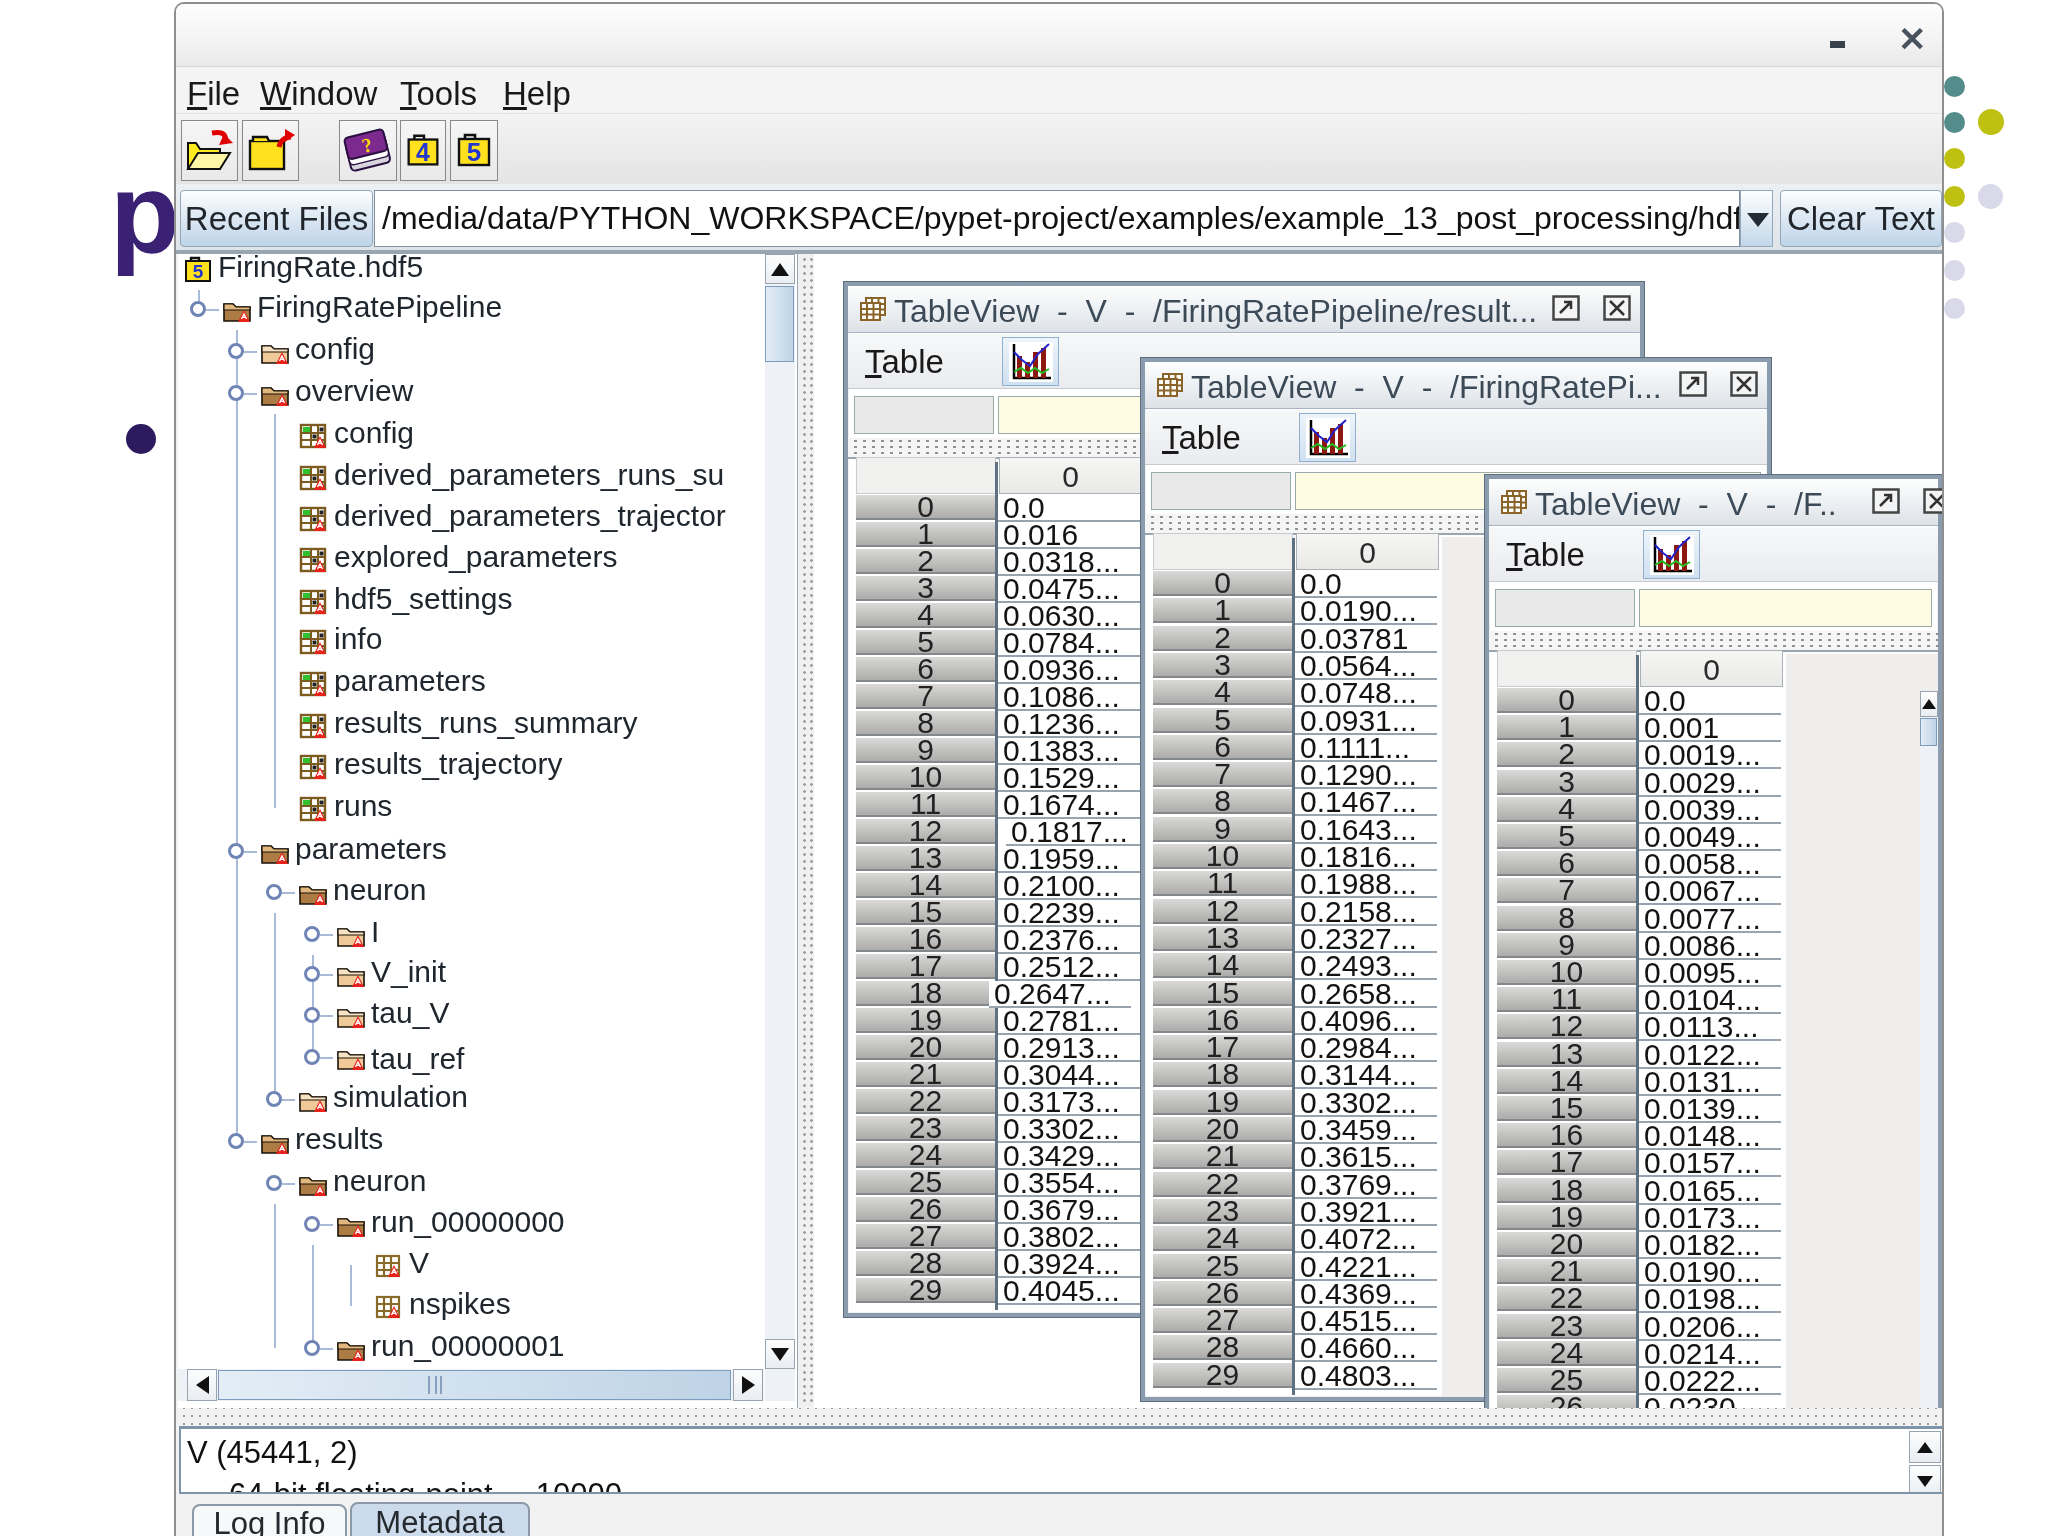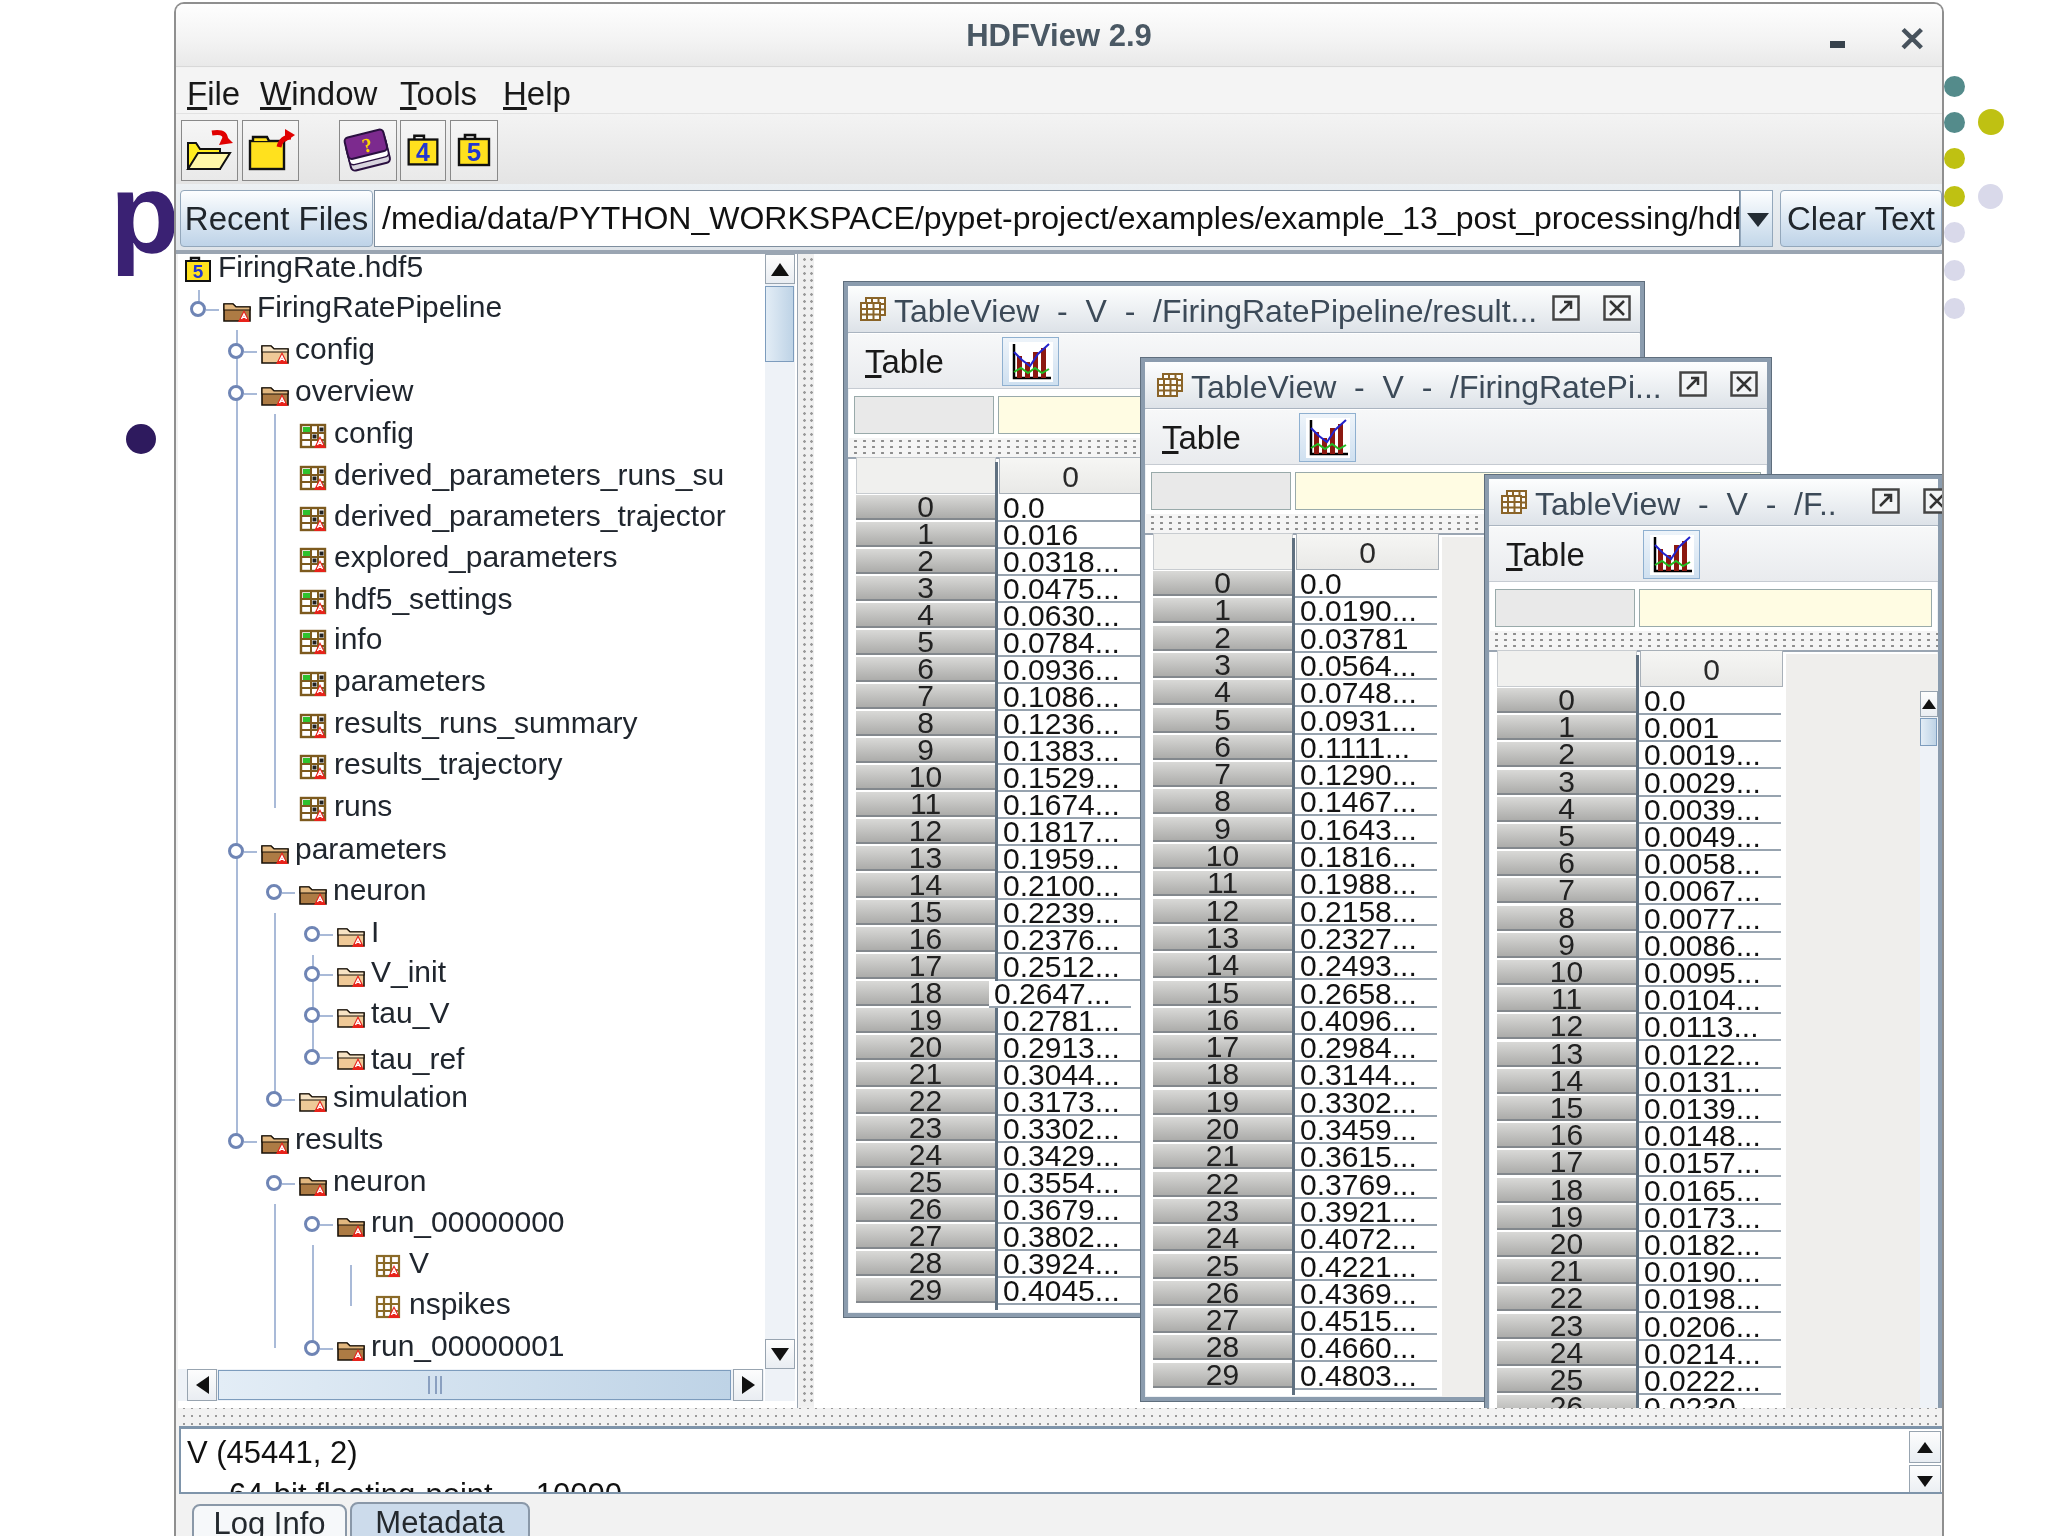--- a/index.html
+++ b/index.html
@@ -66,7 +66,6 @@
 <div class="dot" style="left:1978px;top:184px;width:25px;height:25px;background:#d9d9ea"></div>
 <div id="app">
     <div id="titlebar">
-      <div id="title">HDFView 2.9</div>
       <div class="abs" style="left:1654px;top:37px;width:15px;height:7px;background:#37424c"></div>
       <div class="abs" style="left:1722px;top:15px;font-size:34px;font-weight:bold;color:#47525c">✕</div>
     </div>

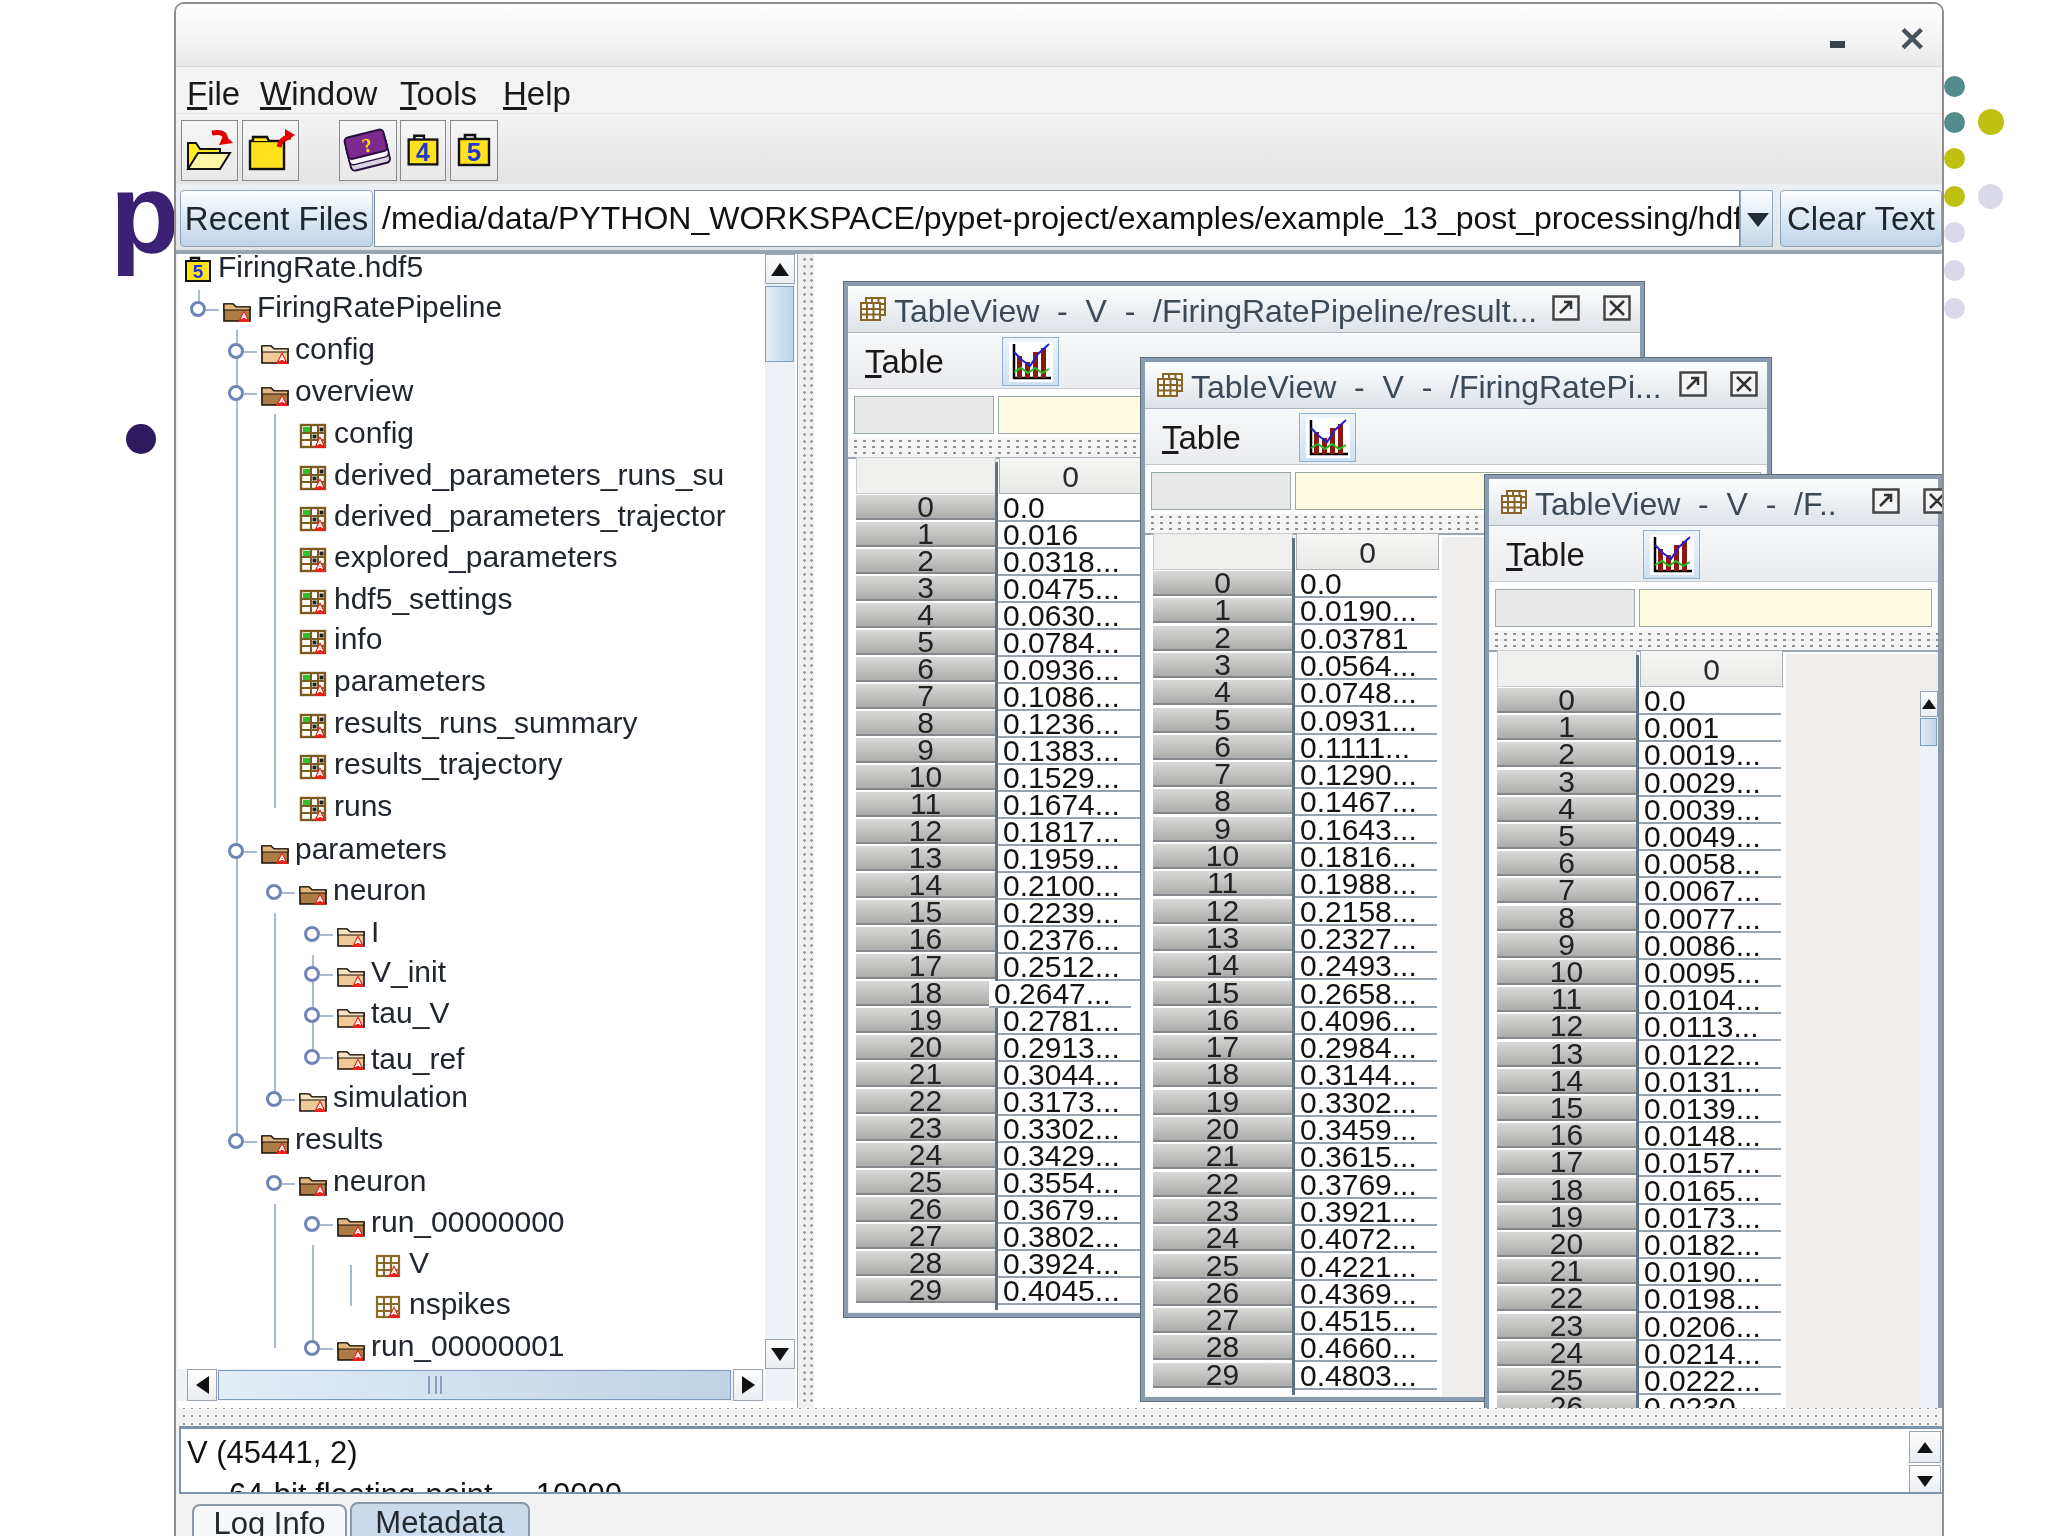--- a/index.html
+++ b/index.html
@@ -536,7 +536,7 @@
         <div class="rh" style="left:8px;top:506.0px">11</div>
         <div class="dc" style="left:150px;top:506.0px">0.1674...</div>
         <div class="rh" style="left:8px;top:533.0px">12</div>
-        <div class="dc" style="left:150px;top:533.0px">0.1817...</div>
+        <div class="dc" style="left:158px;top:533.0px">0.1817...</div>
         <div class="rh" style="left:8px;top:560.0px">13</div>
         <div class="dc" style="left:150px;top:560.0px">0.1959...</div>
         <div class="rh" style="left:8px;top:587.0px">14</div>

